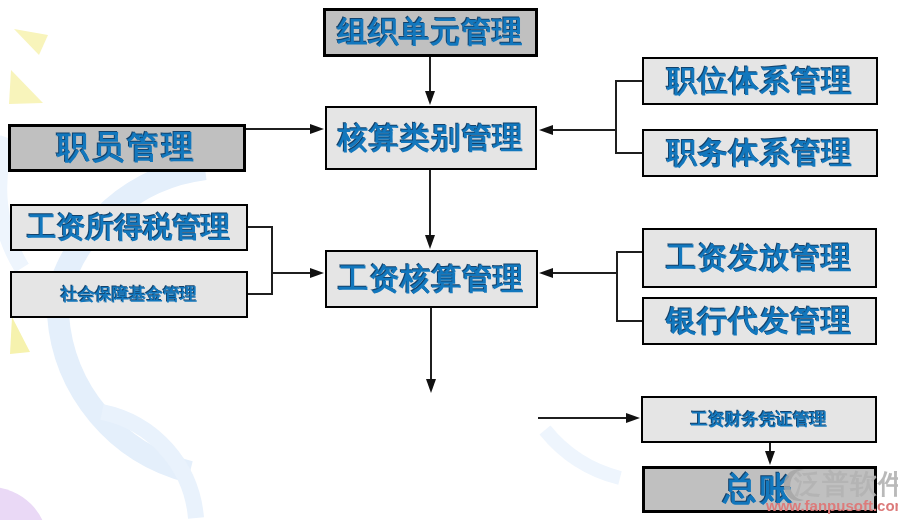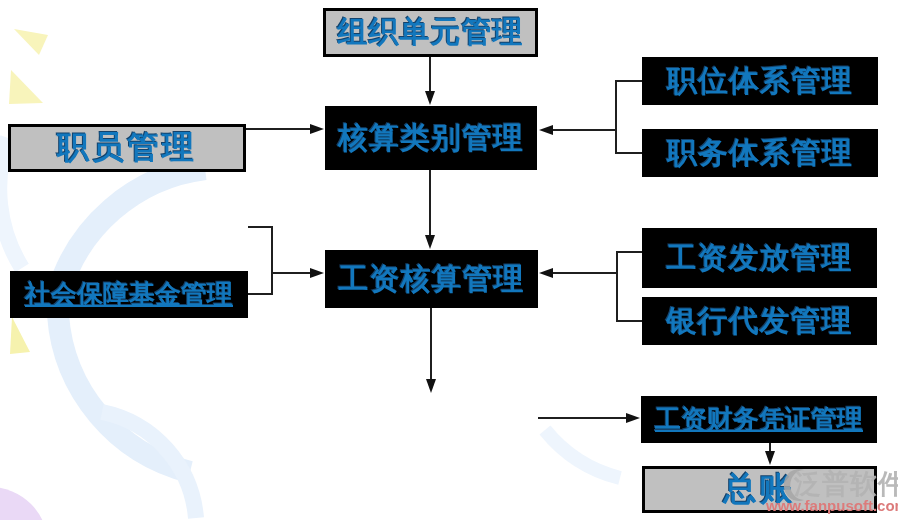--- a/index.html
+++ b/index.html
@@ -13,7 +13,7 @@
         display:flex;align-items:center;justify-content:center;
         color:#1277bd;font-weight:bold;white-space:nowrap;
         text-shadow:-1px -1px 0 #14426b;}
-  .node.white{background:#000000;border:2px solid #000;}
+  .node.white{background:#e5e5e5;border:2px solid #000;}
   .node.gray{background:#c0c0c0;border:3px solid #000;}
   .fs2{font-size:33px;letter-spacing:3px;}
   .fs4{font-size:32px;letter-spacing:3px;}

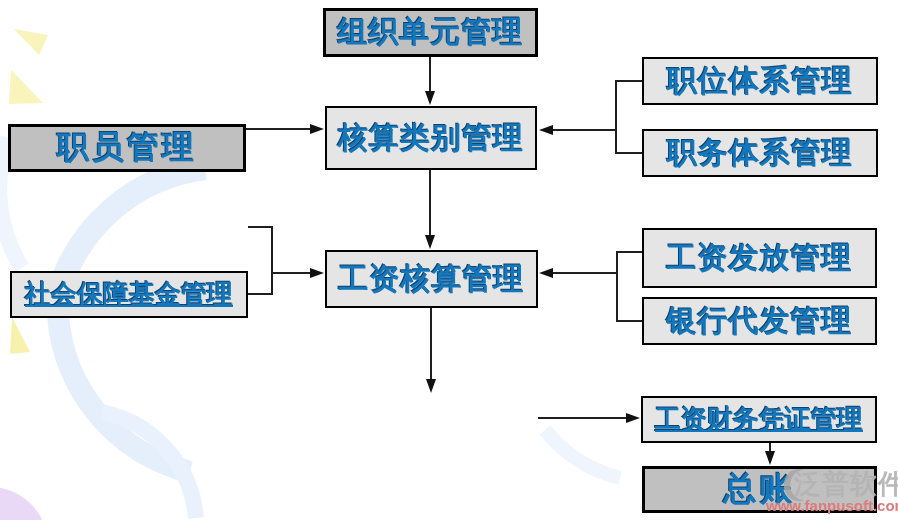--- a/index.html
+++ b/index.html
@@ -103,6 +103,7 @@
   <div id="n-acct" class="node white fs6">核算类别管理</div>
   <div id="n-pos" class="node white fs6">职位体系管理</div>
   <div id="n-job" class="node white fs6">职务体系管理</div>
+  <div id="n-tax" class="node white fs7">工资所得税管理</div>
   <div id="n-ss" class="node white fs8">社会保障基金管理</div>
   <div id="n-payacct" class="node white fs6">工资核算管理</div>
   <div id="n-paysend" class="node white fs6">工资发放管理</div>

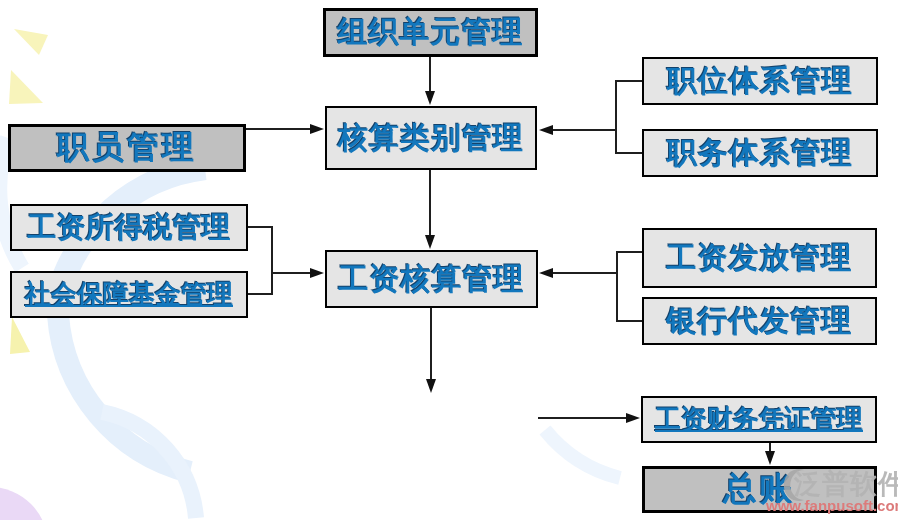--- a/index.html
+++ b/index.html
@@ -19,7 +19,7 @@
   .fs4{font-size:32px;letter-spacing:3px;}
   .fs6{font-size:30px;letter-spacing:1px;}
   .fs7{font-size:29px;letter-spacing:0px;}
-  .fs8{font-size:26px;letter-spacing:0px;text-decoration:underline;}
+  .fs8{font-size:17px;letter-spacing:0px;}
   
   #n-org       {left:323px;top:8px;  width:215px;height:49px;}
   #n-emp       {left:8px;  top:104px;width:238px;height:48px;margin-top:20px;}

